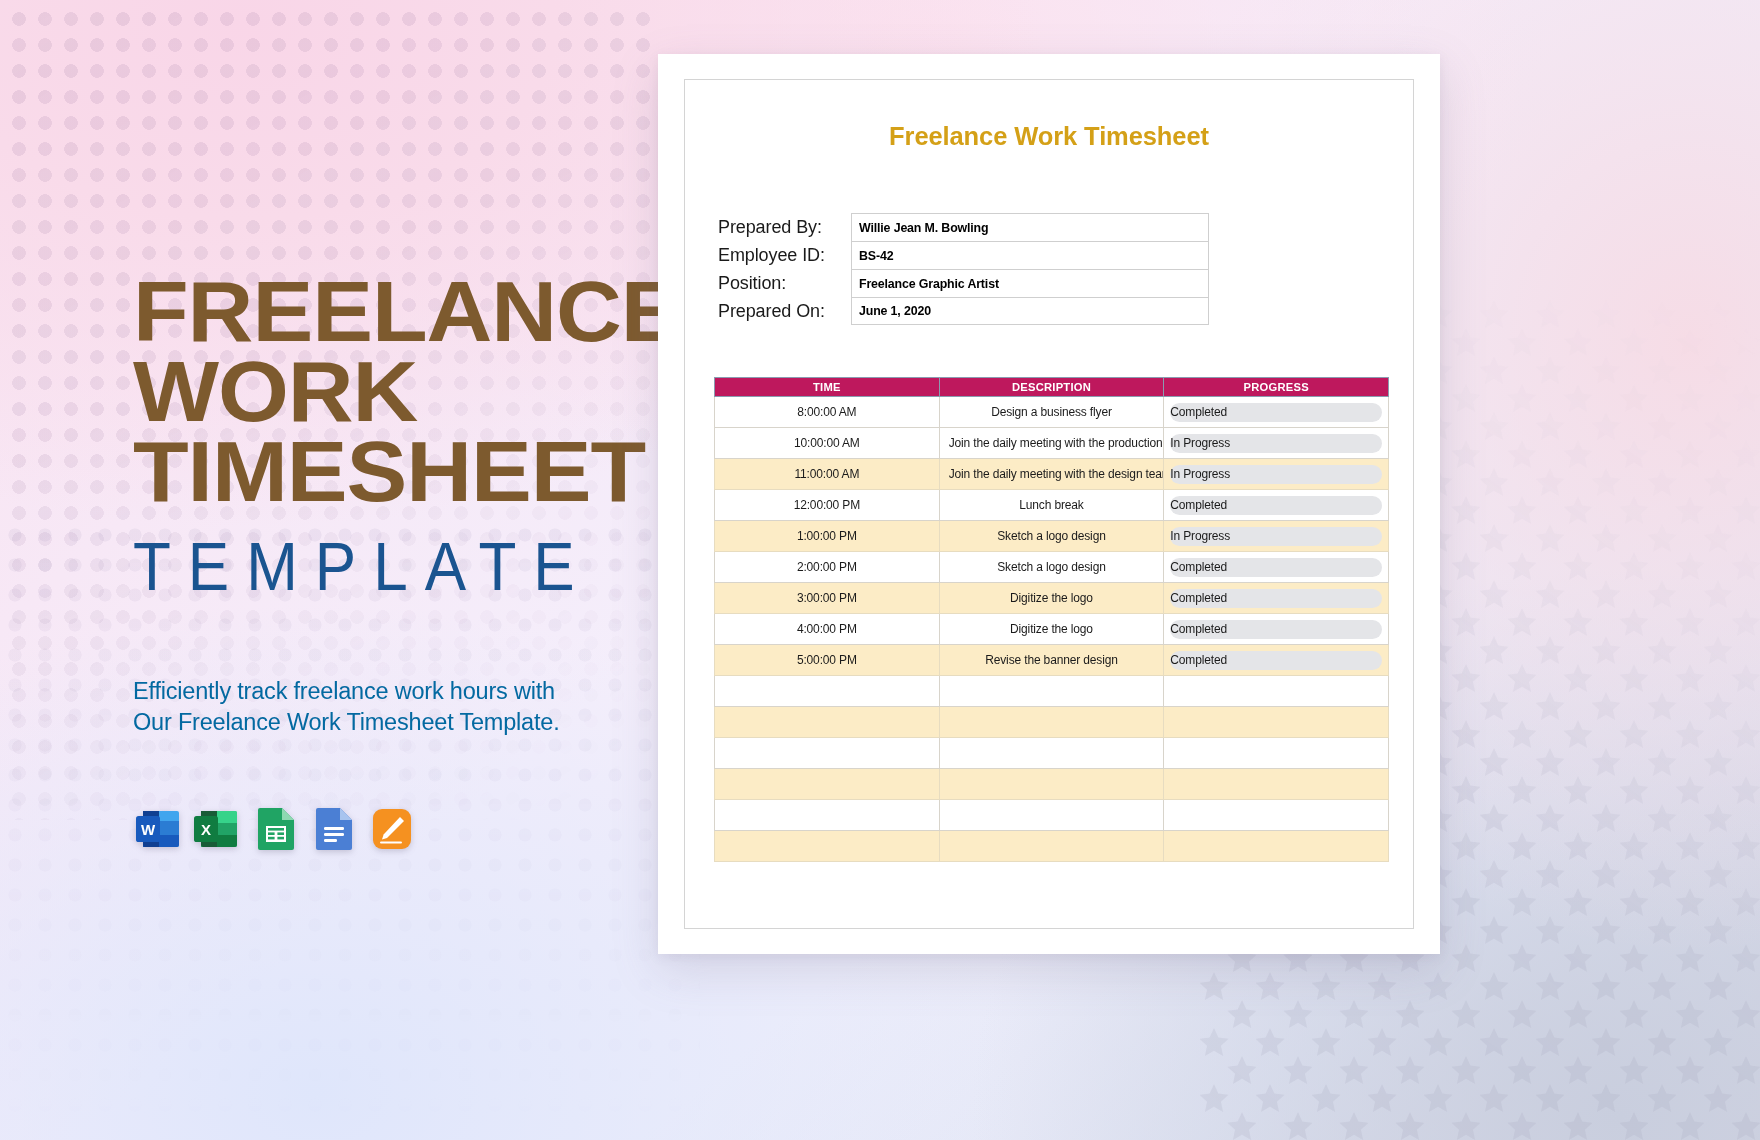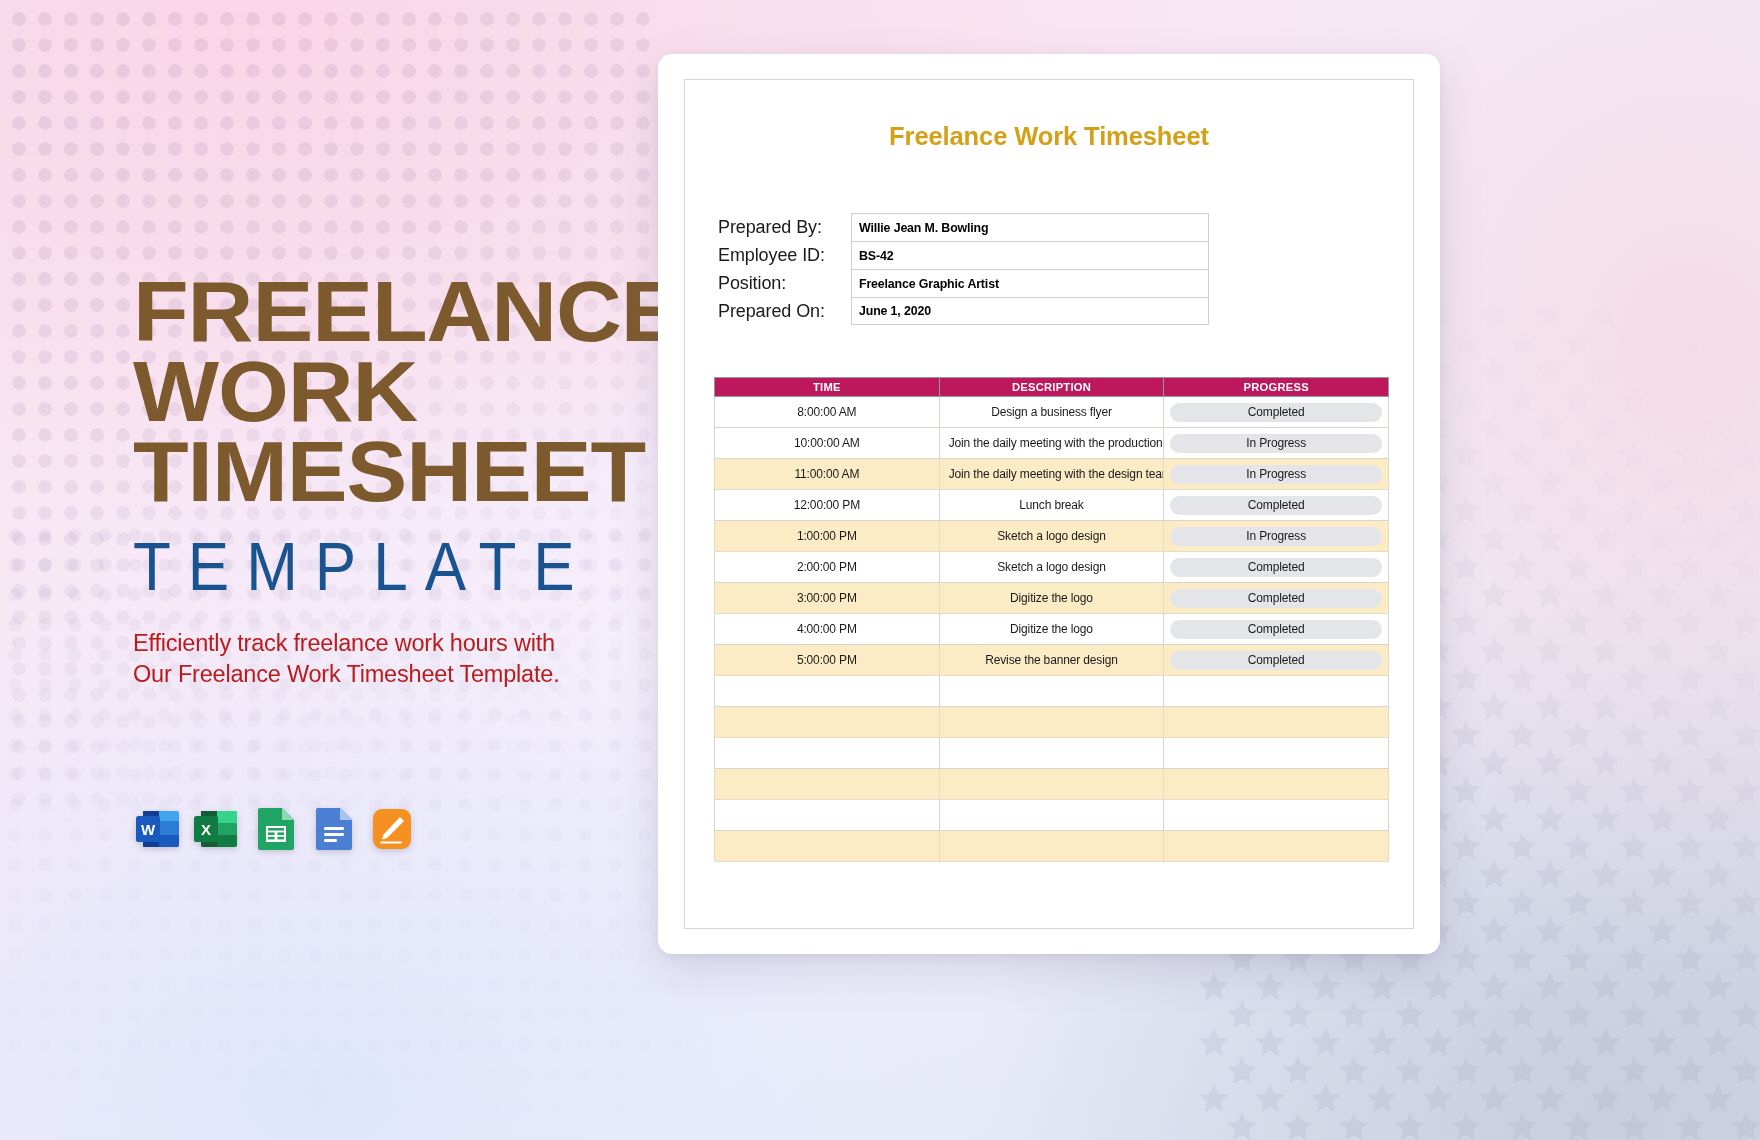--- a/index.html
+++ b/index.html
@@ -77,7 +77,6 @@
     height: 900px;
     background: #ffffff;
     box-shadow: 0 16px 44px rgba(120,110,140,0.20), 0 3px 10px rgba(120,110,140,0.10);
-    border-radius: 14px;
   }
 
   #doc-inner-frame {

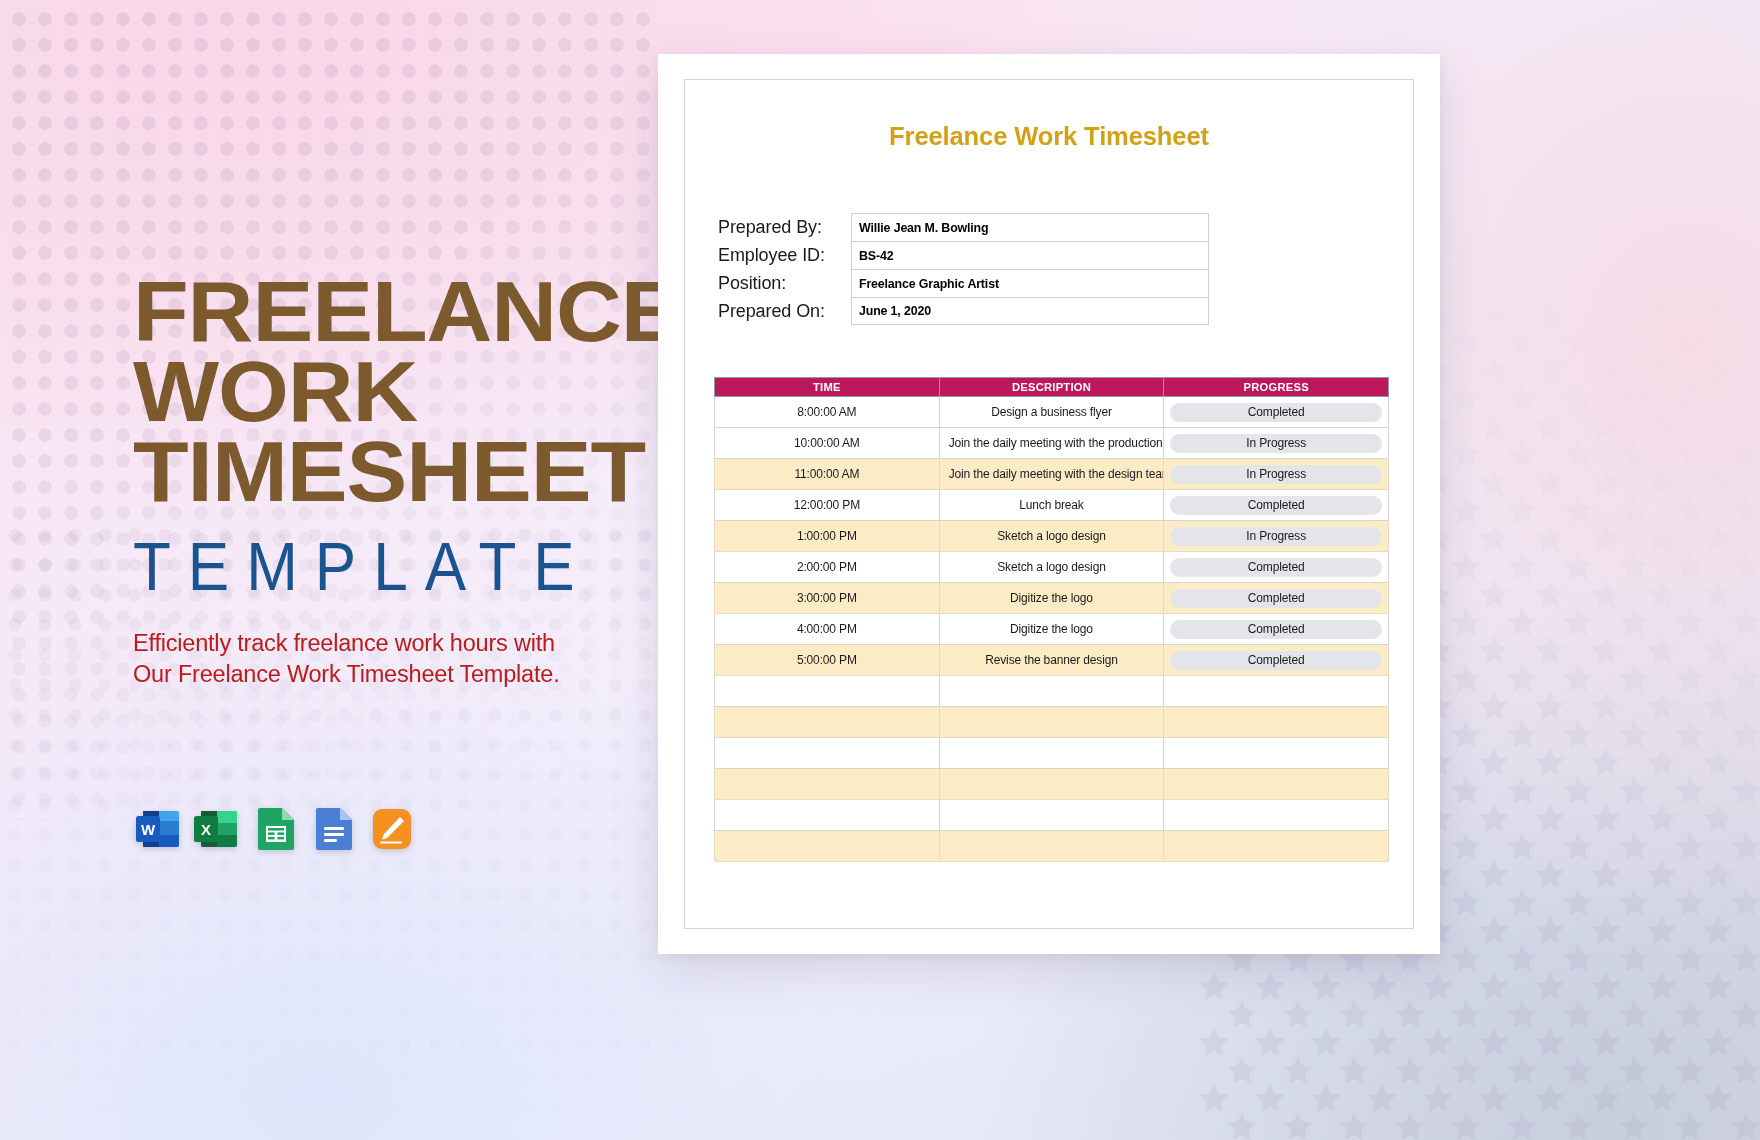--- a/index.html
+++ b/index.html
@@ -191,7 +191,7 @@
     background: #e4e5e8;
     color: #1b1b1b;
     font-size: 12px;
-    text-align: center;
+    text-align: left;
     letter-spacing: -0.15px;
   }
   .progress-pill.empty { background: transparent; }

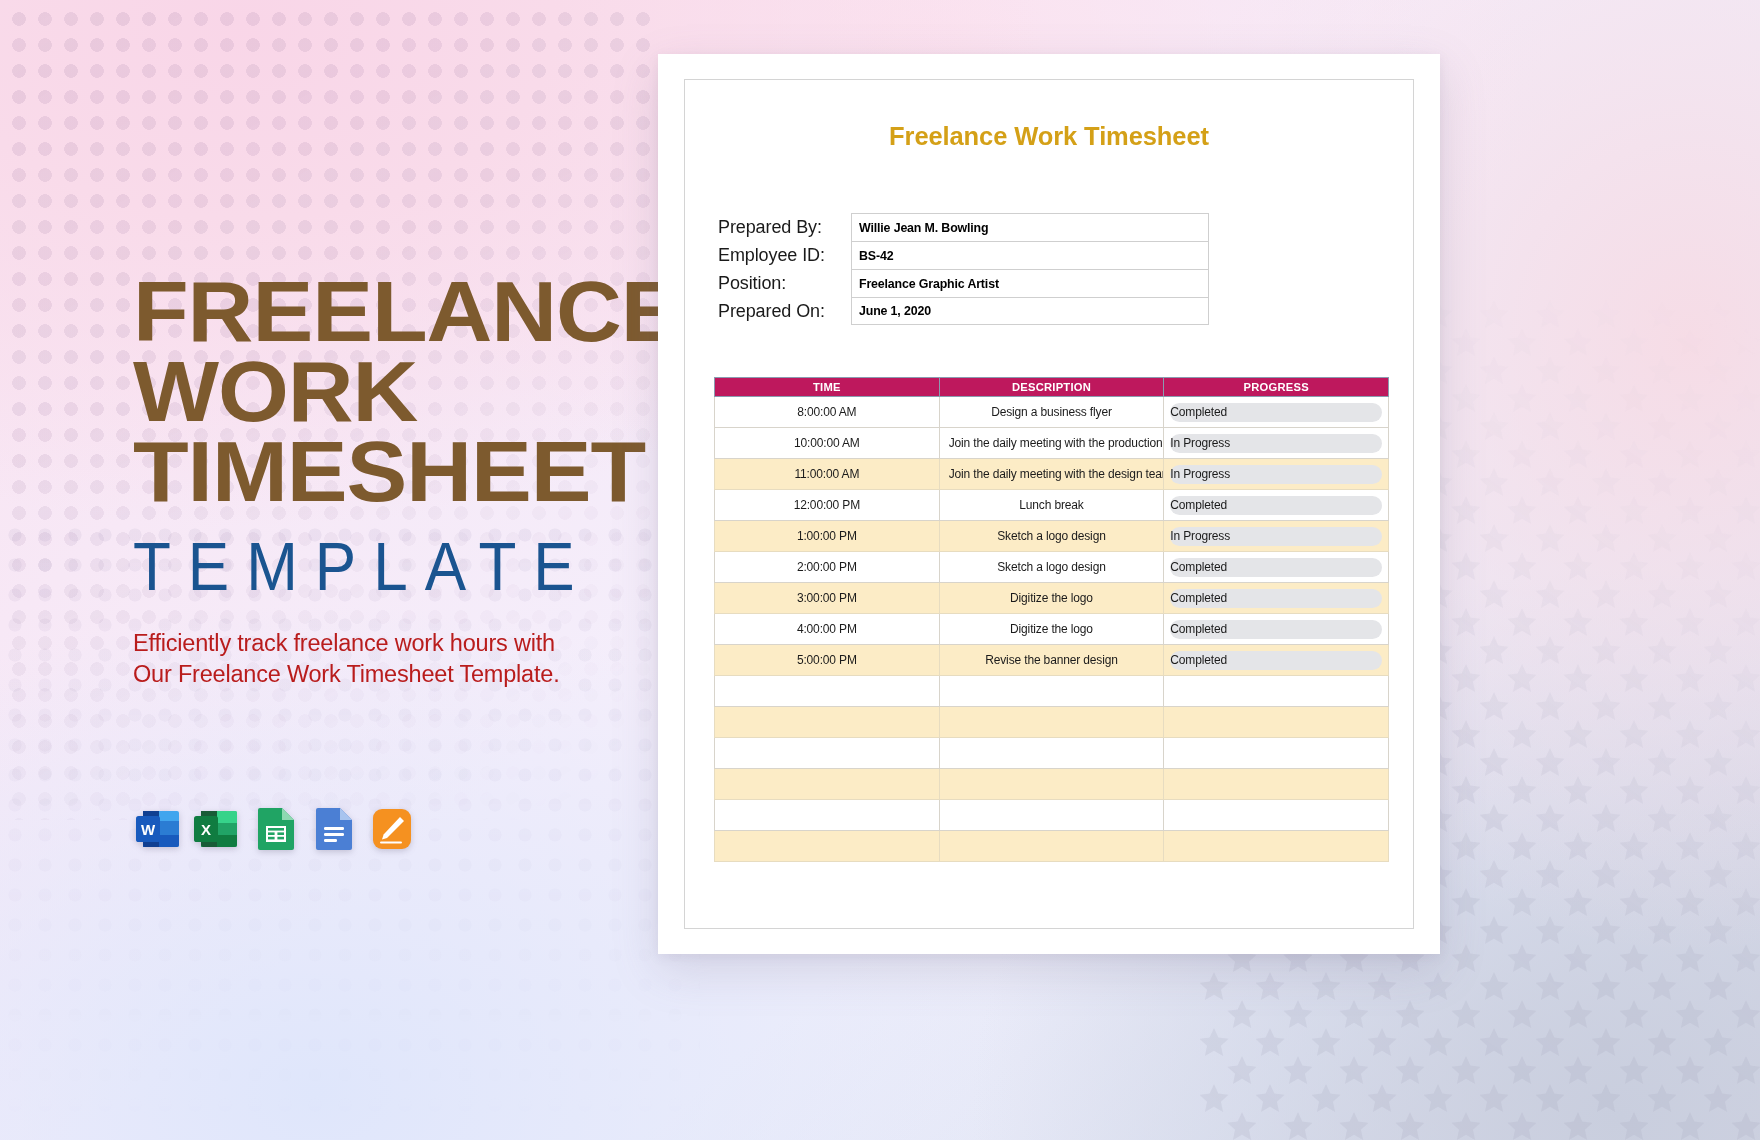--- a/index.html
+++ b/index.html
@@ -228,11 +228,11 @@
   #tagline {
     position: absolute;
     left: 133px;
-    top: 628px;
+    top: 676px;
     width: 500px;
     font-size: 23.5px;
     line-height: 1.33;
-    color: #b91c1c;
+    color: #0369a1;
     letter-spacing: -0.2px;
   }
 

